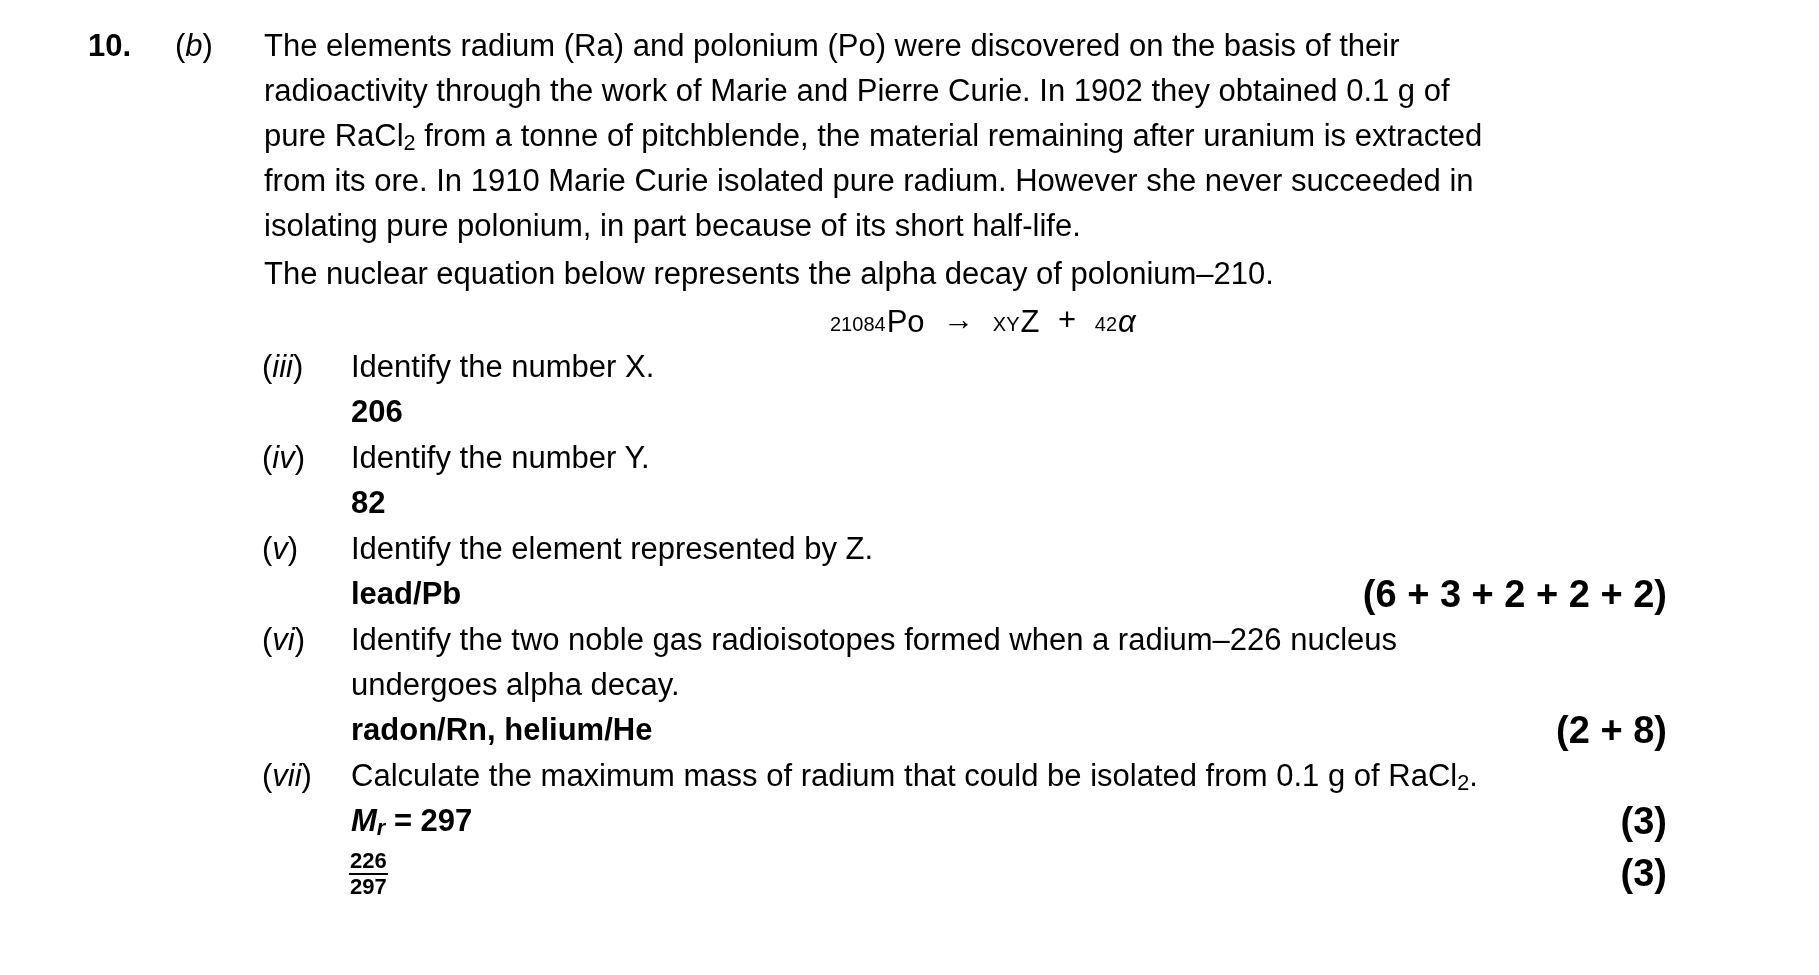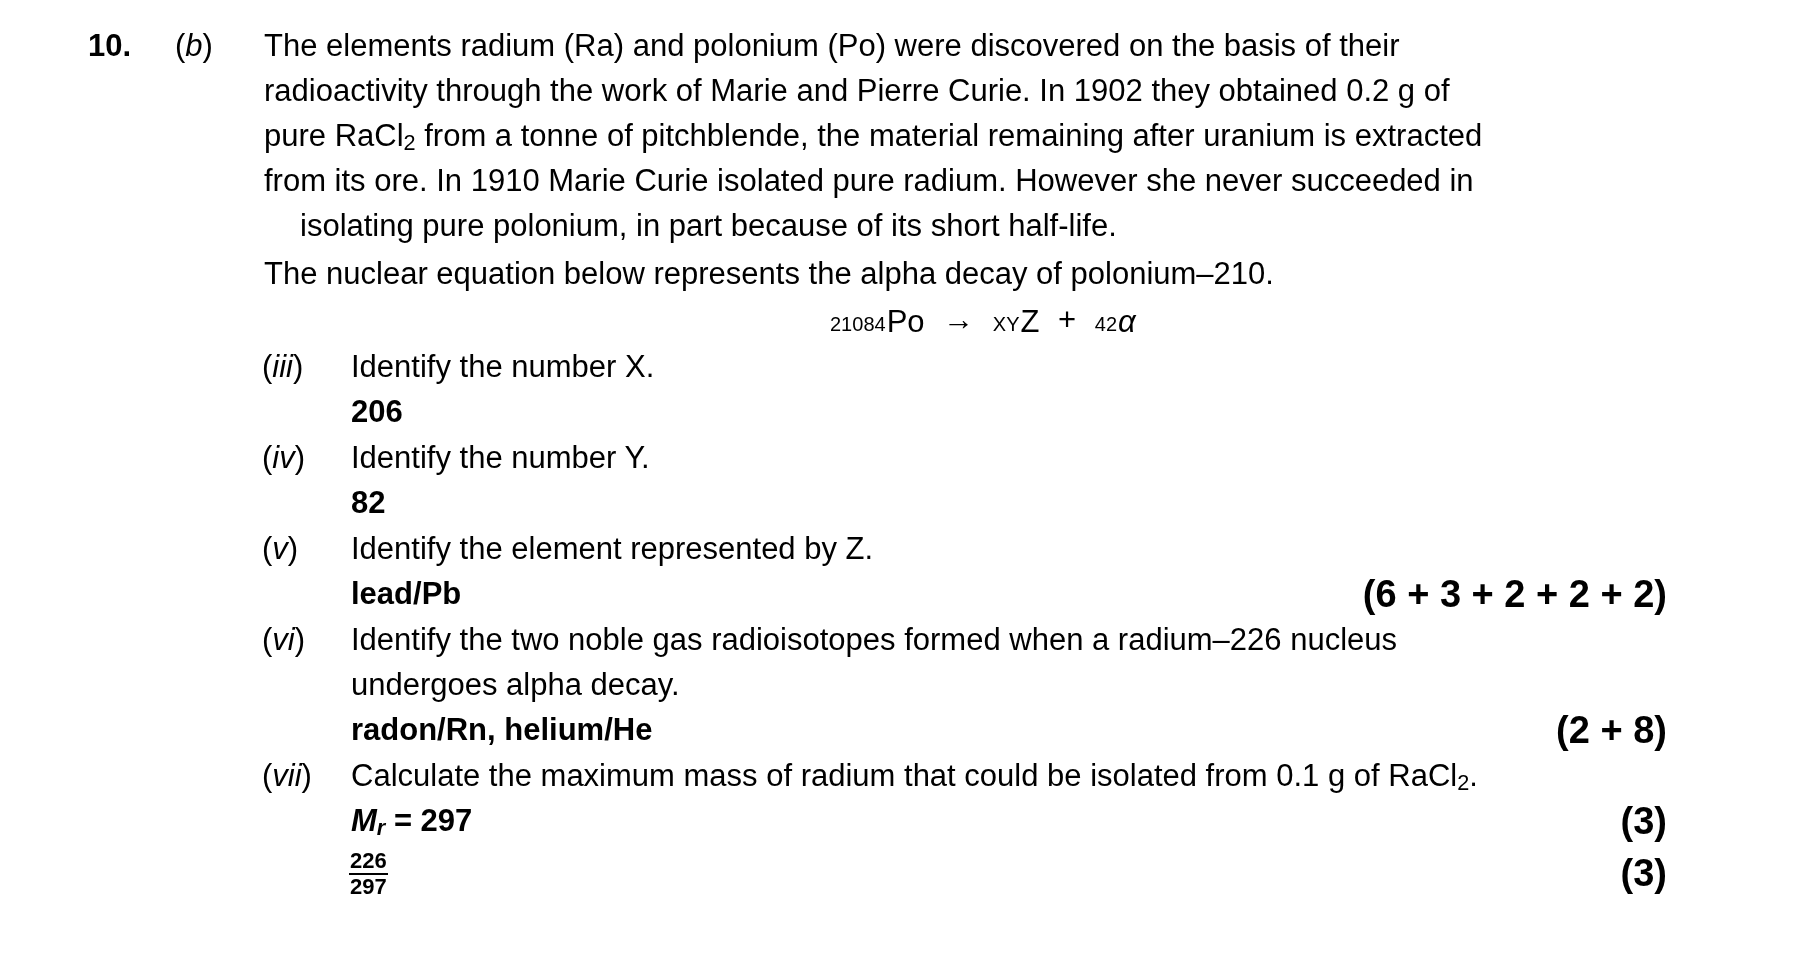--- a/index.html
+++ b/index.html
@@ -23,7 +23,7 @@
 <div class="ln" style="left:175px; top:26px;"><span>(</span><span class="i">b</span><span>)</span></div>
 
 <div class="ln" style="left:264px; top:26px;">The elements radium (Ra) and polonium (Po) were discovered on the basis of their</div>
-<div class="ln" style="left:264px; top:71px;">radioactivity through the work of Marie and Pierre Curie.  In 1902 they obtained 0.2 g of</div>
+<div class="ln" style="left:264px; top:71px;">radioactivity through the work of Marie and Pierre Curie.  In 1902 they obtained 0.1 g of</div>
 <div class="ln" style="left:264px; top:116px;"><span>pure RaCl</span><sub class="s">2</sub> <span>from a tonne of pitchblende, the material remaining after uranium is extracted</span></div>
 <div class="ln" style="left:264px; top:161px;">from its ore.  In 1910 Marie Curie isolated pure radium.  However she never succeeded in</div>
 <div class="ln" style="left:264px; top:206px;margin-left:36px;">isolating pure polonium, in part because of its short half-life.</div>

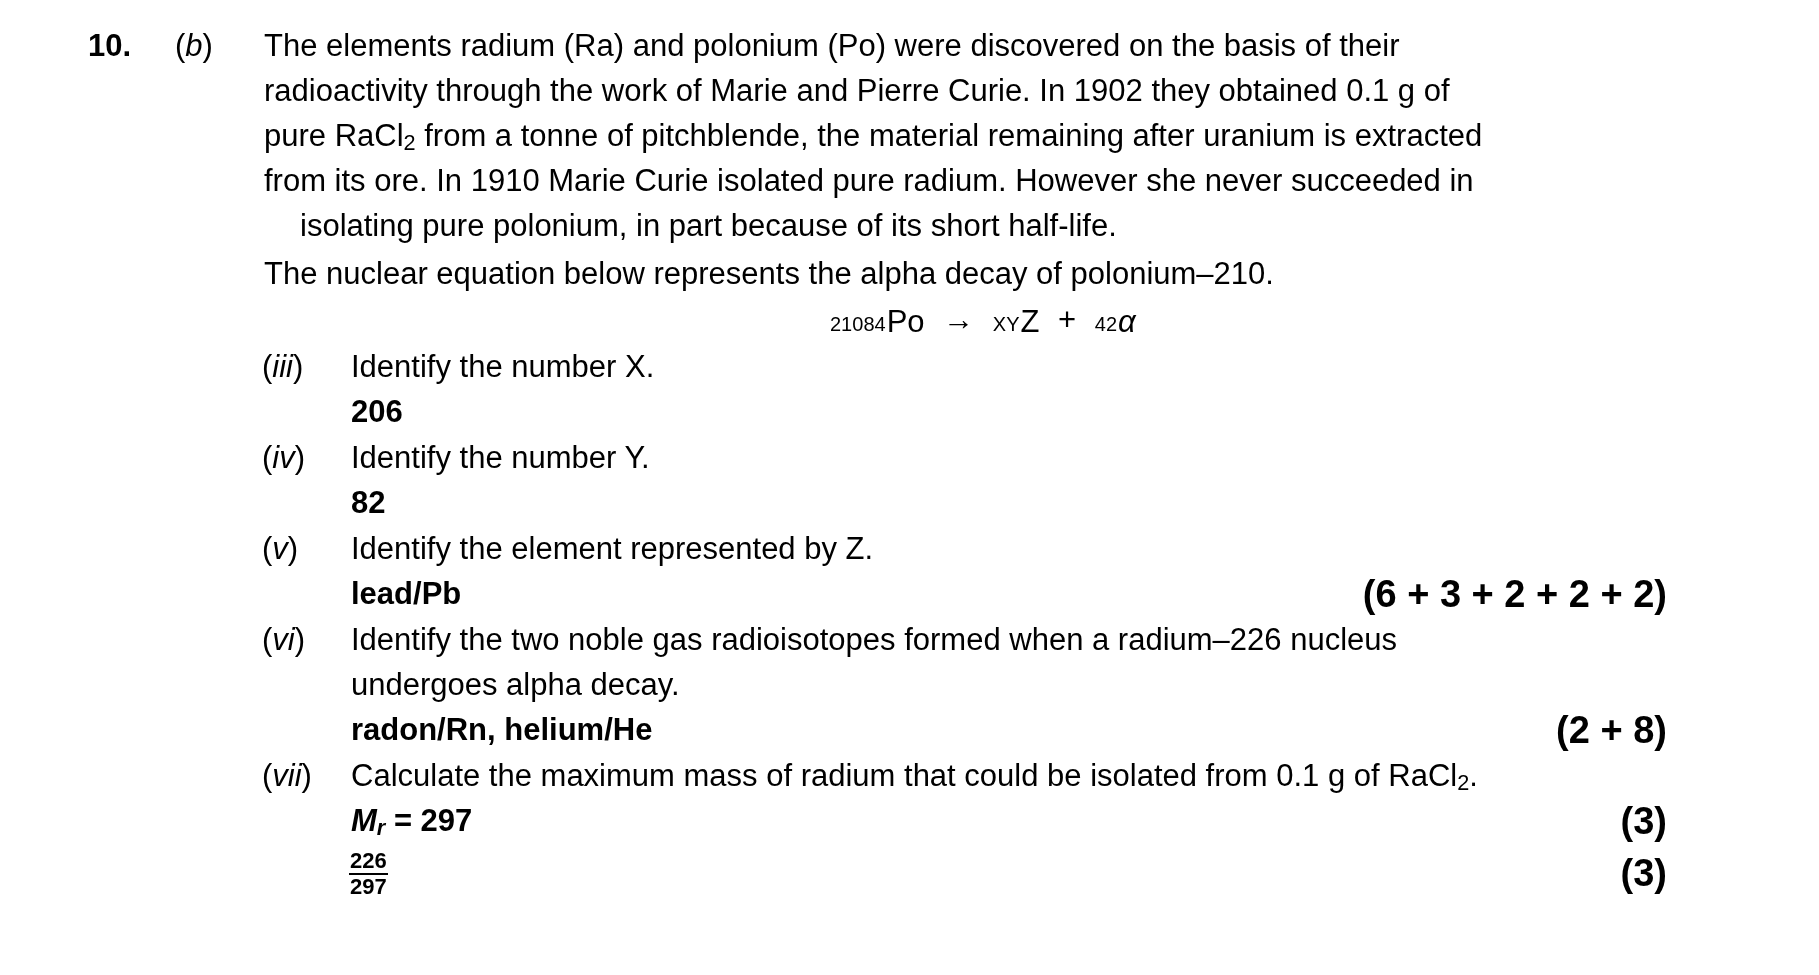--- a/index.html
+++ b/index.html
@@ -26,7 +26,7 @@
 <div class="ln" style="left:264px; top:71px;">radioactivity through the work of Marie and Pierre Curie.  In 1902 they obtained 0.1 g of</div>
 <div class="ln" style="left:264px; top:116px;"><span>pure RaCl</span><sub class="s">2</sub> <span>from a tonne of pitchblende, the material remaining after uranium is extracted</span></div>
 <div class="ln" style="left:264px; top:161px;">from its ore.  In 1910 Marie Curie isolated pure radium.  However she never succeeded in</div>
-<div class="ln" style="left:264px; top:206px;margin-left:36px;">isolating pure polonium, in part because of its short half-life.</div>
+<div class="ln" style="left:264px; top:206px;">isolating pure polonium, in part because of its short half-life.</div>
 <div class="ln" style="left:264px; top:254px;">The nuclear equation below represents the alpha decay of polonium–210.</div>
 
 <div class="eqn" style="left:830px; top:300px;">

